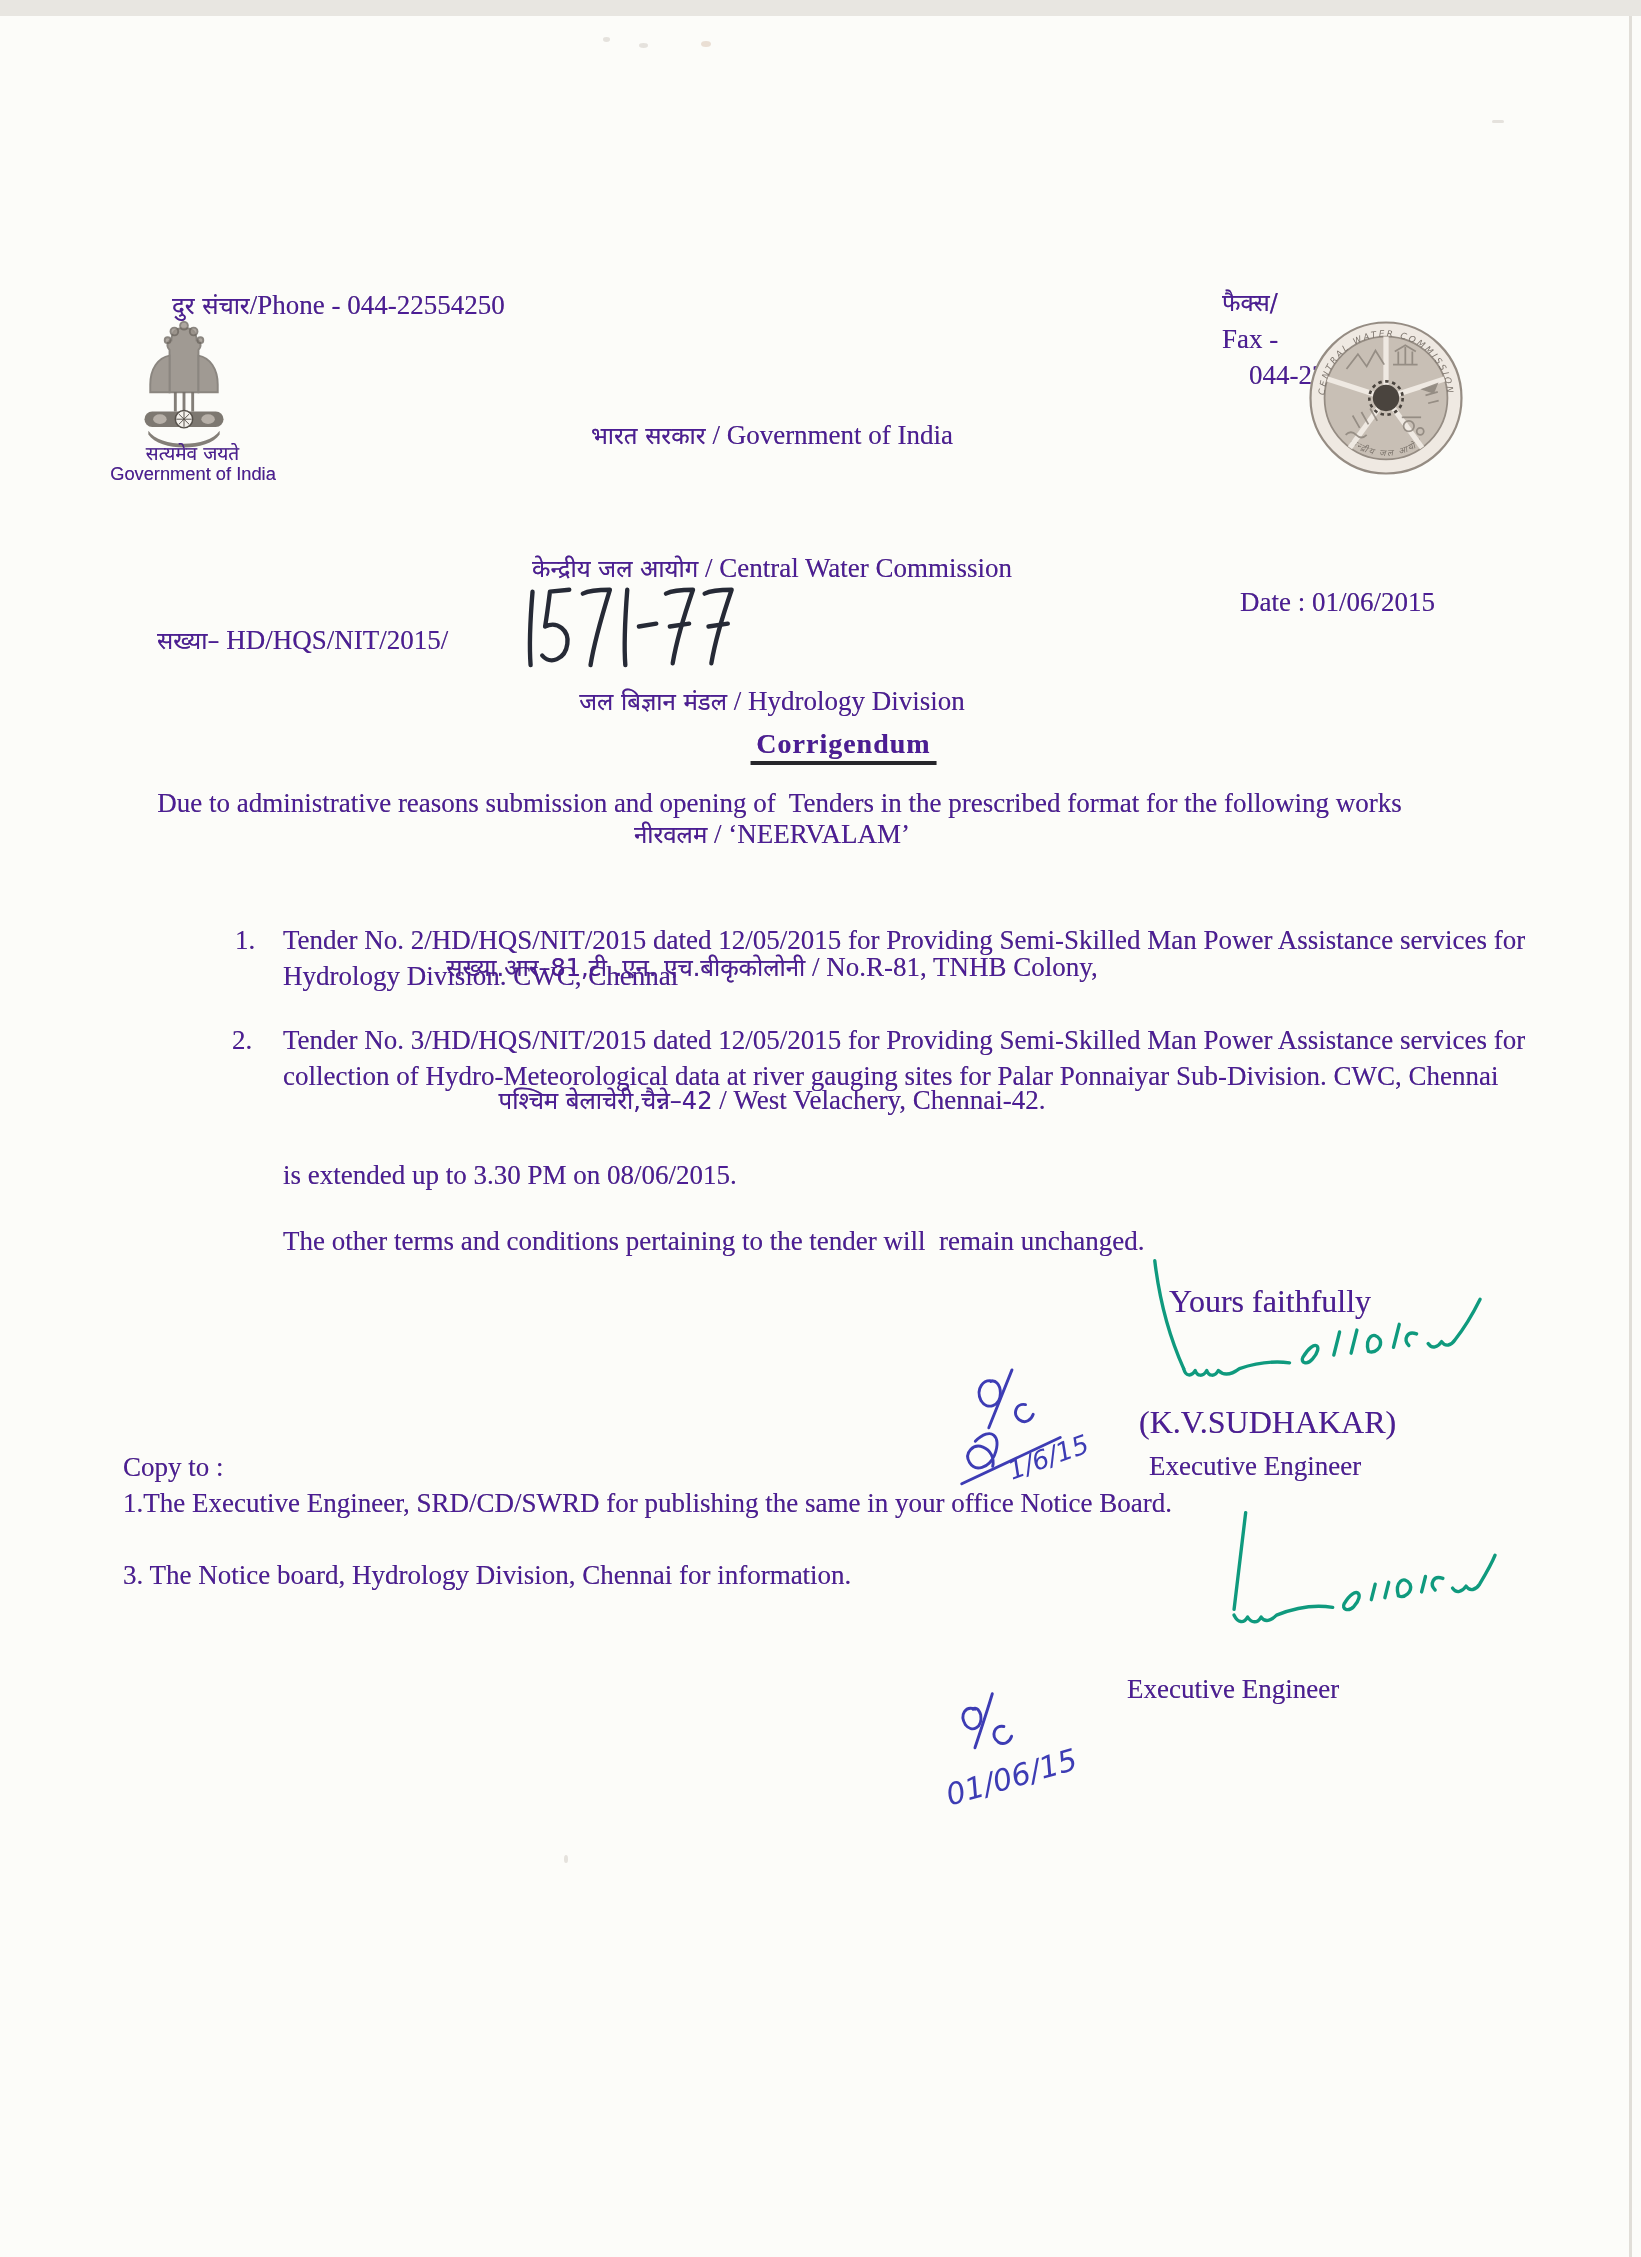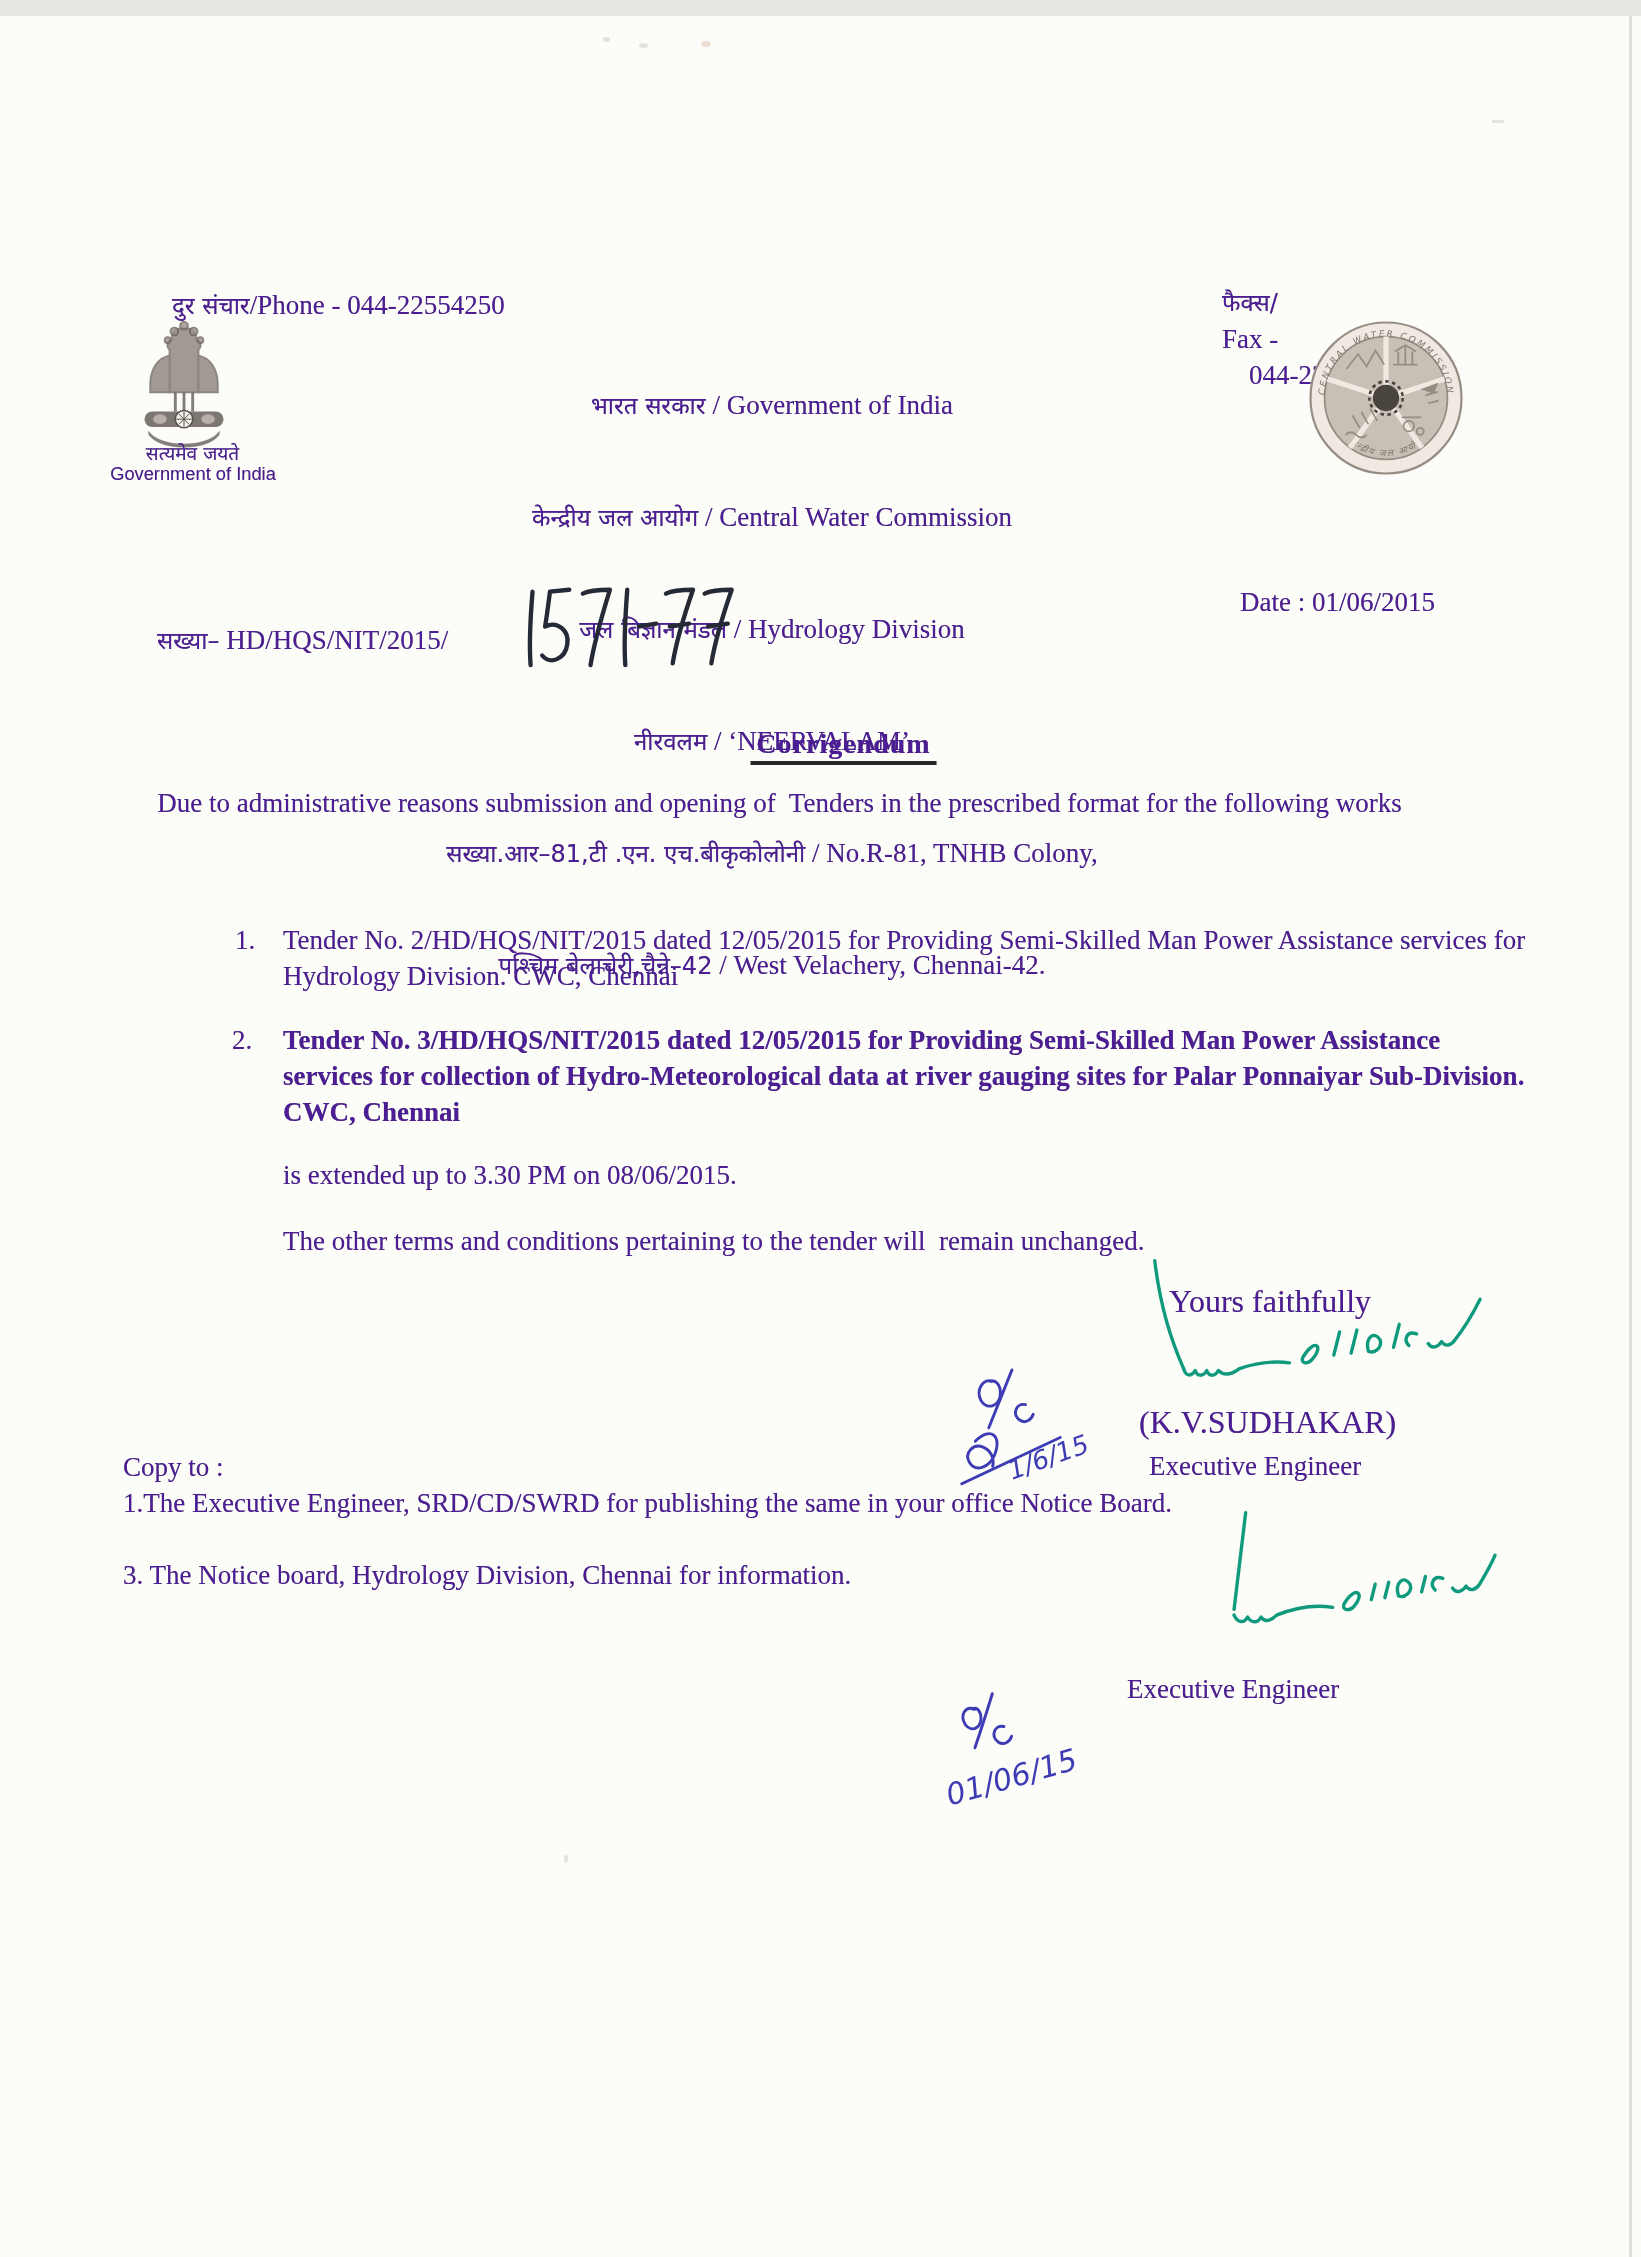--- a/index.html
+++ b/index.html
@@ -75,7 +75,7 @@
   <div class="t hi" style="left:120px;top:429px;width:145px;text-align:center;font-size:19px;line-height:17.4px;">सत्यमेव जयते</div>
   <div class="t small-sans" style="left:106px;top:447px;width:174px;text-align:center;font-size:18.3px;line-height:21px;">Government of India</div>
 
-  <div class="t center" style="left:772px;top:297px;line-height:37px;">
+  <div class="t center" style="left:772px;top:309px;line-height:44px;">
     <div><span class="hi">भारत सरकार</span><span> / </span><span>Government of India</span></div>
     <div><span class="hi">केन्द्रीय जल आयोग</span><span> / </span><span>Central Water Commission</span></div>
     <div><span class="hi">जल बिज्ञान मंडल</span><span> / </span><span>Hydrology Division</span></div>

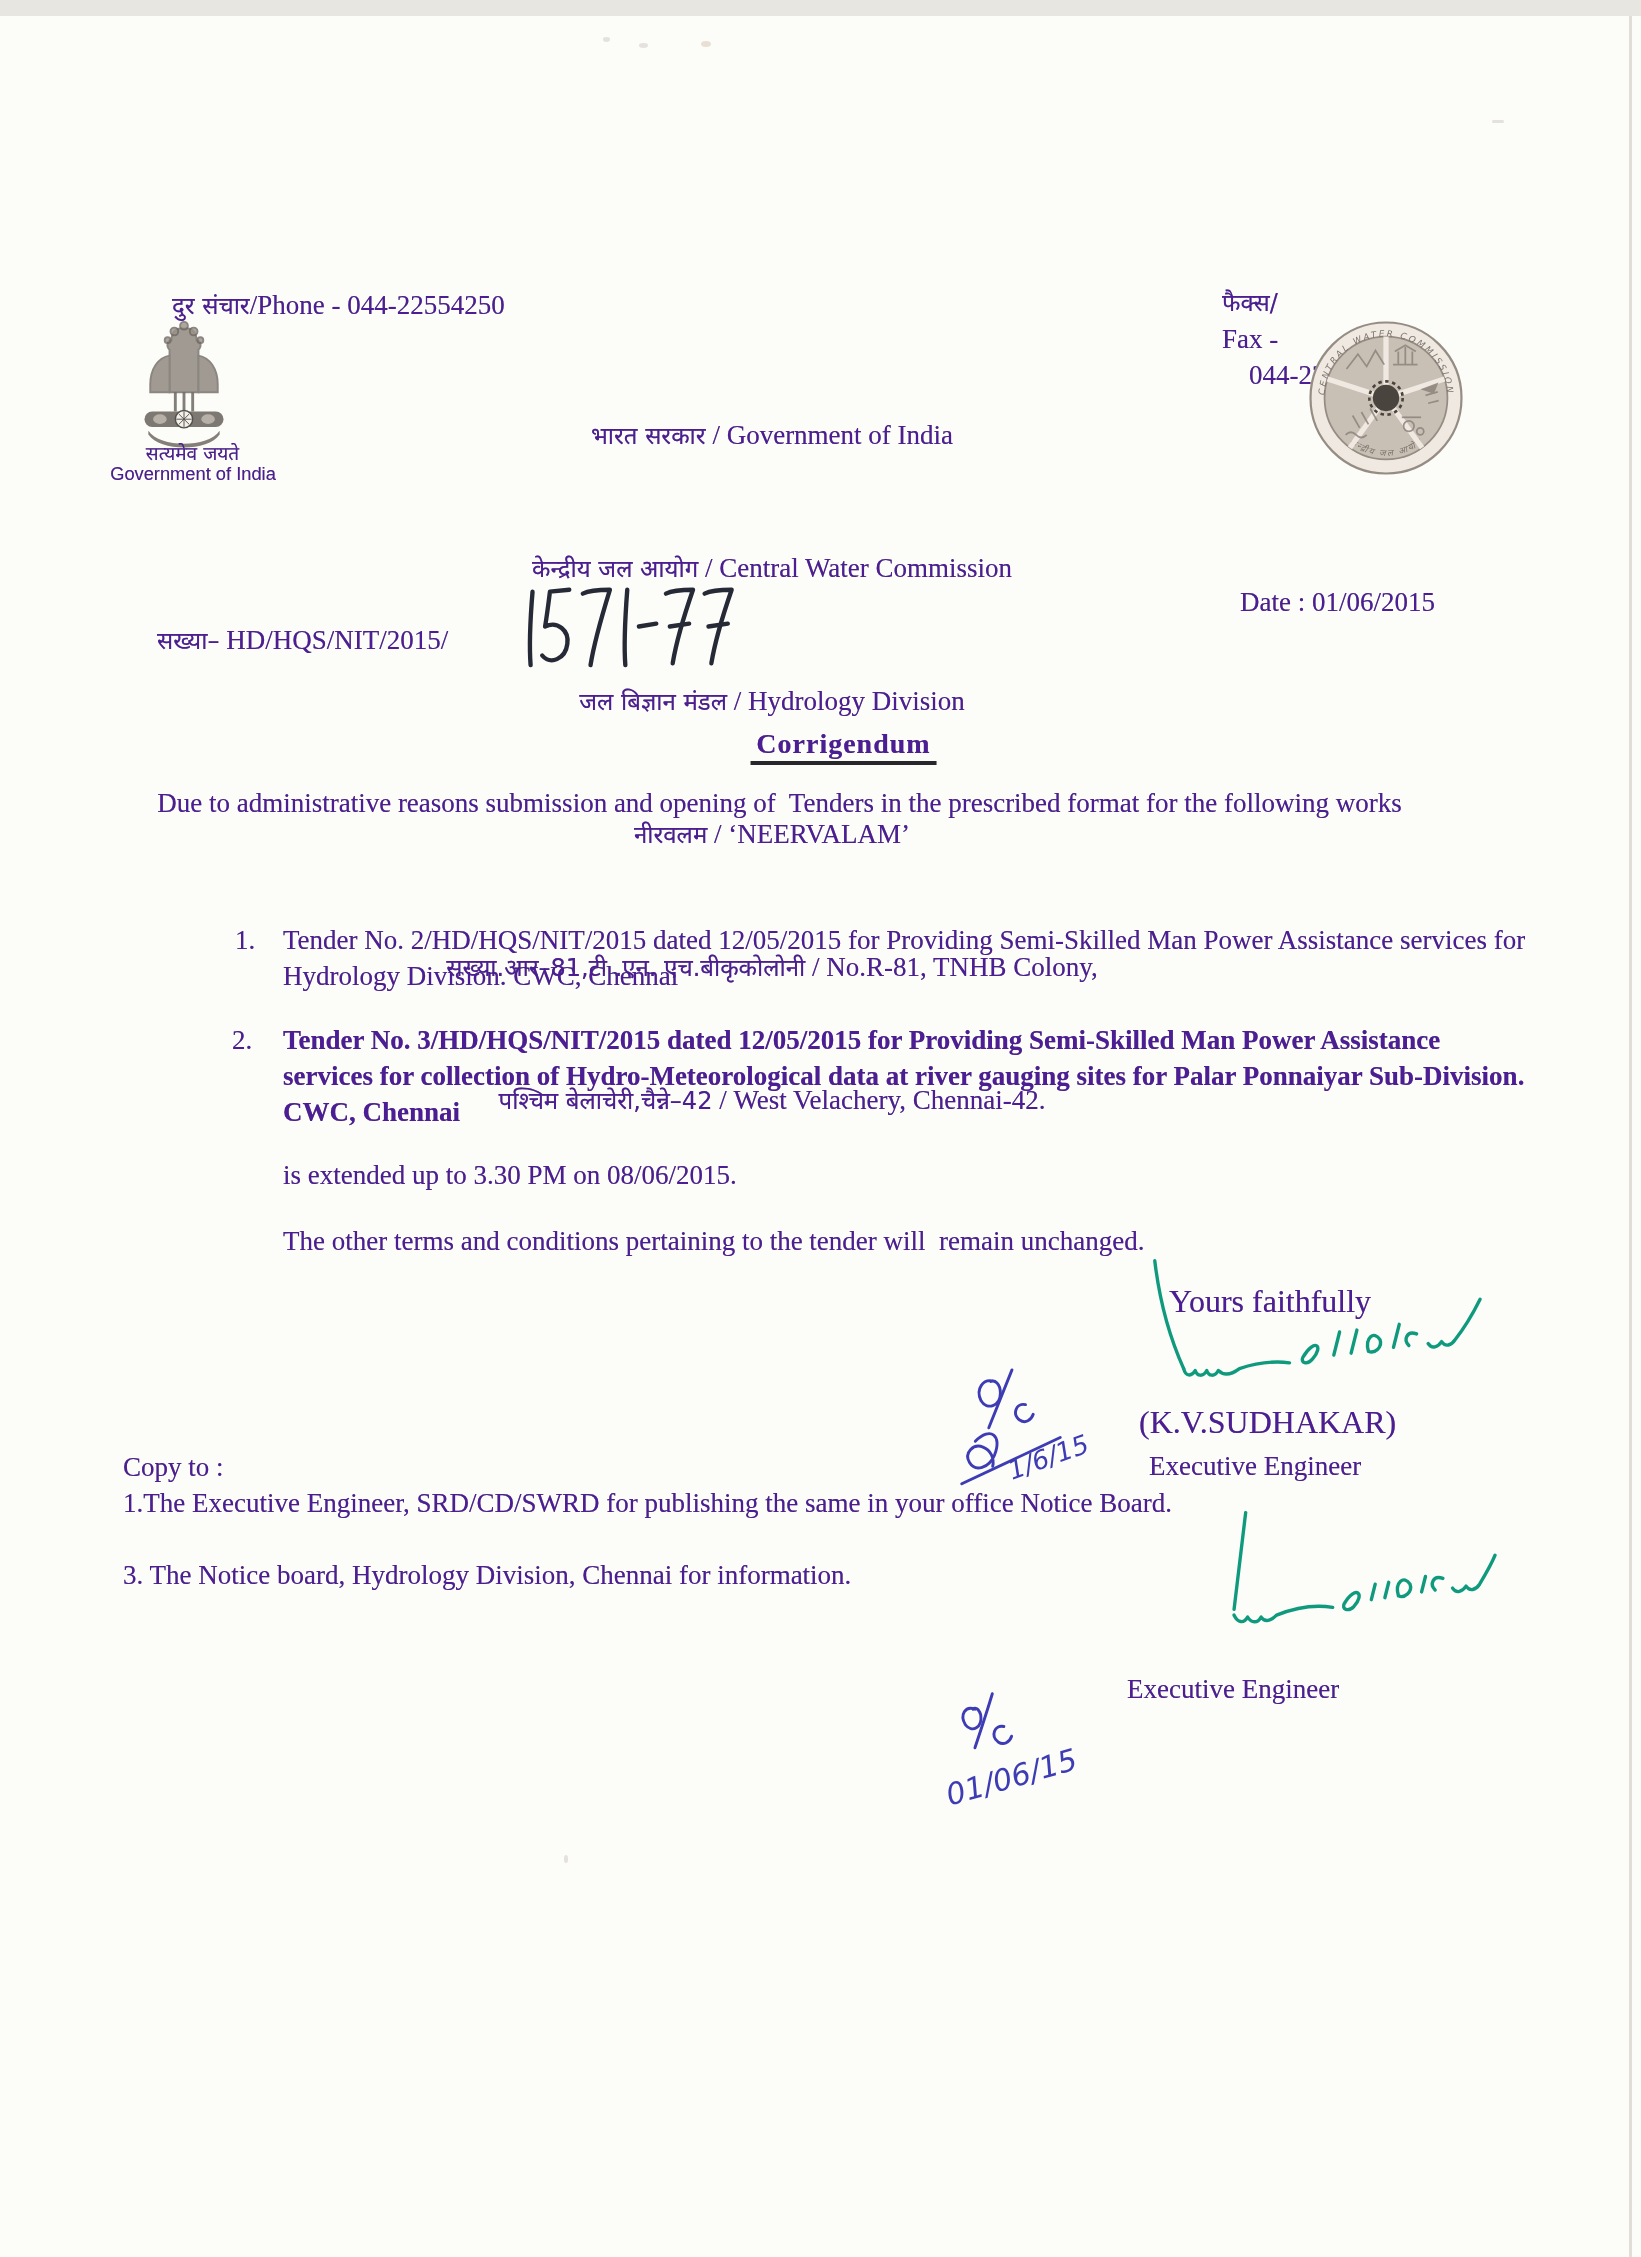--- a/index.html
+++ b/index.html
@@ -148,7 +148,7 @@
   <div class="t" style="left:283px;top:906px;width:1246px;">Tender No. 2/HD/HQS/NIT/2015 dated 12/05/2015 for Providing Semi-Skilled Man Power Assistance services for Hydrology Division. CWC, Chennai</div>
 
   <div class="t" style="left:232px;top:1006px;">2.</div>
-  <div class="t" style="left:283px;top:1006px;width:1246px;font-weight:bold;">Tender No. 3/HD/HQS/NIT/2015 dated 12/05/2015 for Providing Semi-Skilled Man Power Assistance services for collection of Hydro-Meteorological data at river gauging sites for Palar Ponnaiyar Sub-Division. CWC, Chennai</div>
+  <div class="t" style="left:283px;top:1006px;width:1246px;">Tender No. 3/HD/HQS/NIT/2015 dated 12/05/2015 for Providing Semi-Skilled Man Power Assistance services for collection of Hydro-Meteorological data at river gauging sites for Palar Ponnaiyar Sub-Division. CWC, Chennai</div>
 
   <div class="t" style="left:283px;top:1141px;">is extended up to 3.30 PM on 08/06/2015.</div>
   <div class="t" style="left:283px;top:1207px;">The other terms and conditions pertaining to the tender will  remain unchanged.</div>

